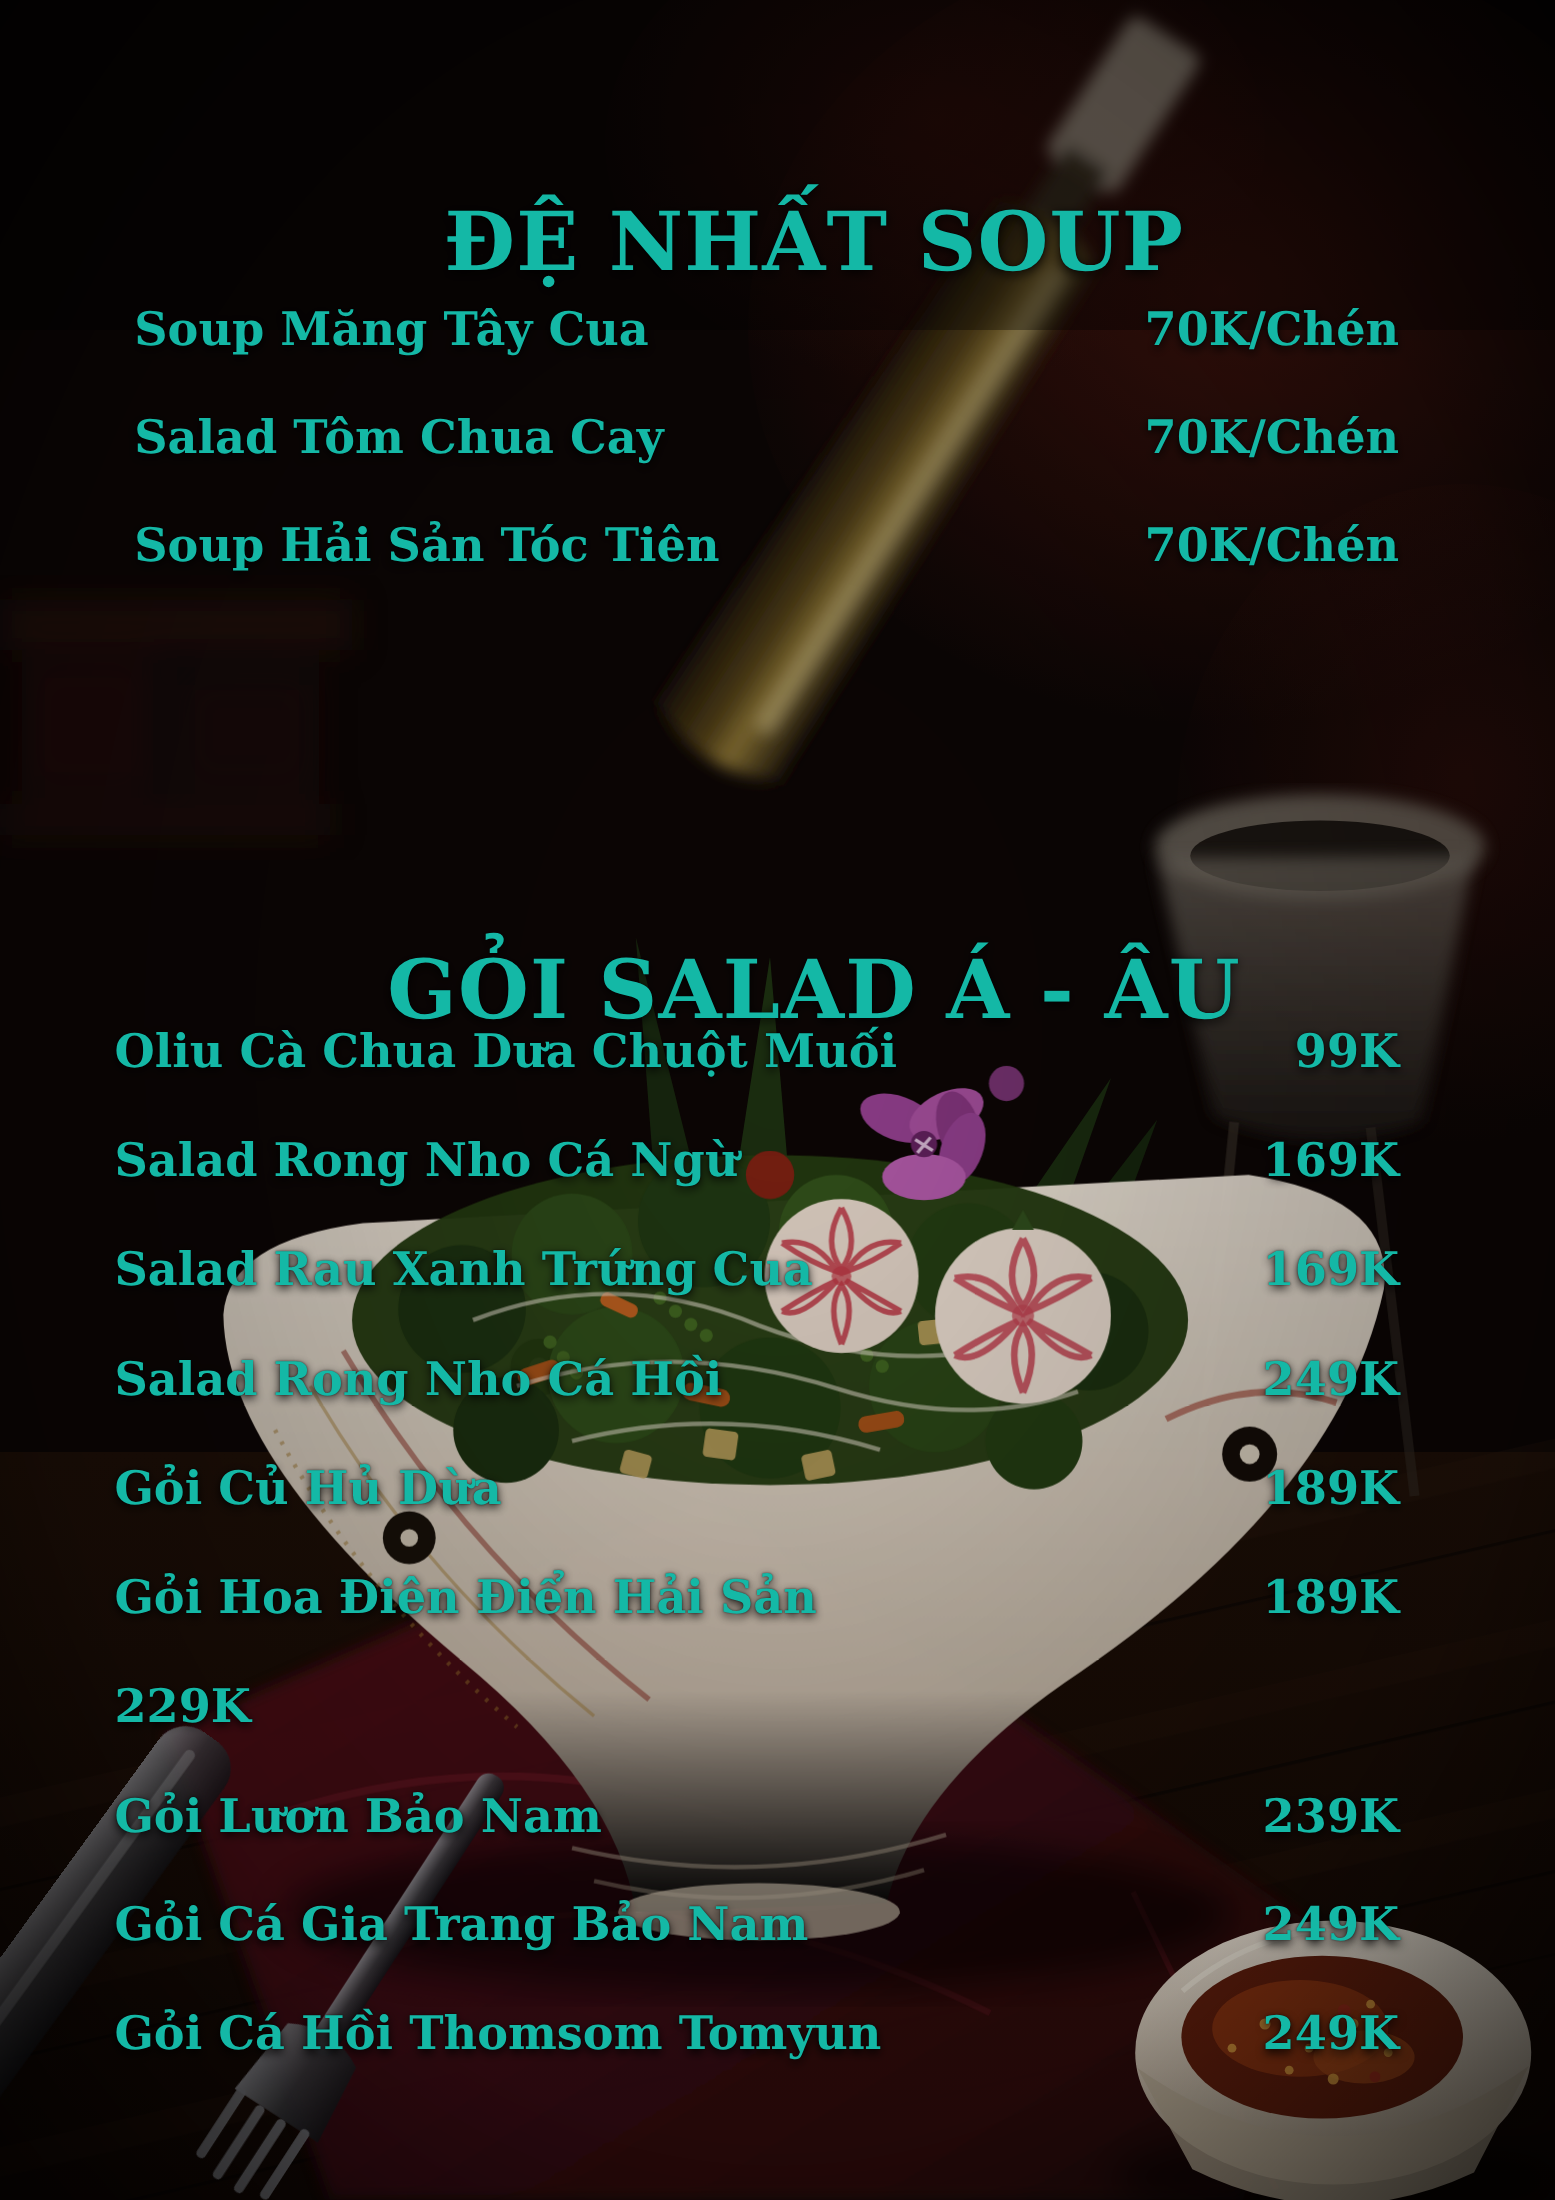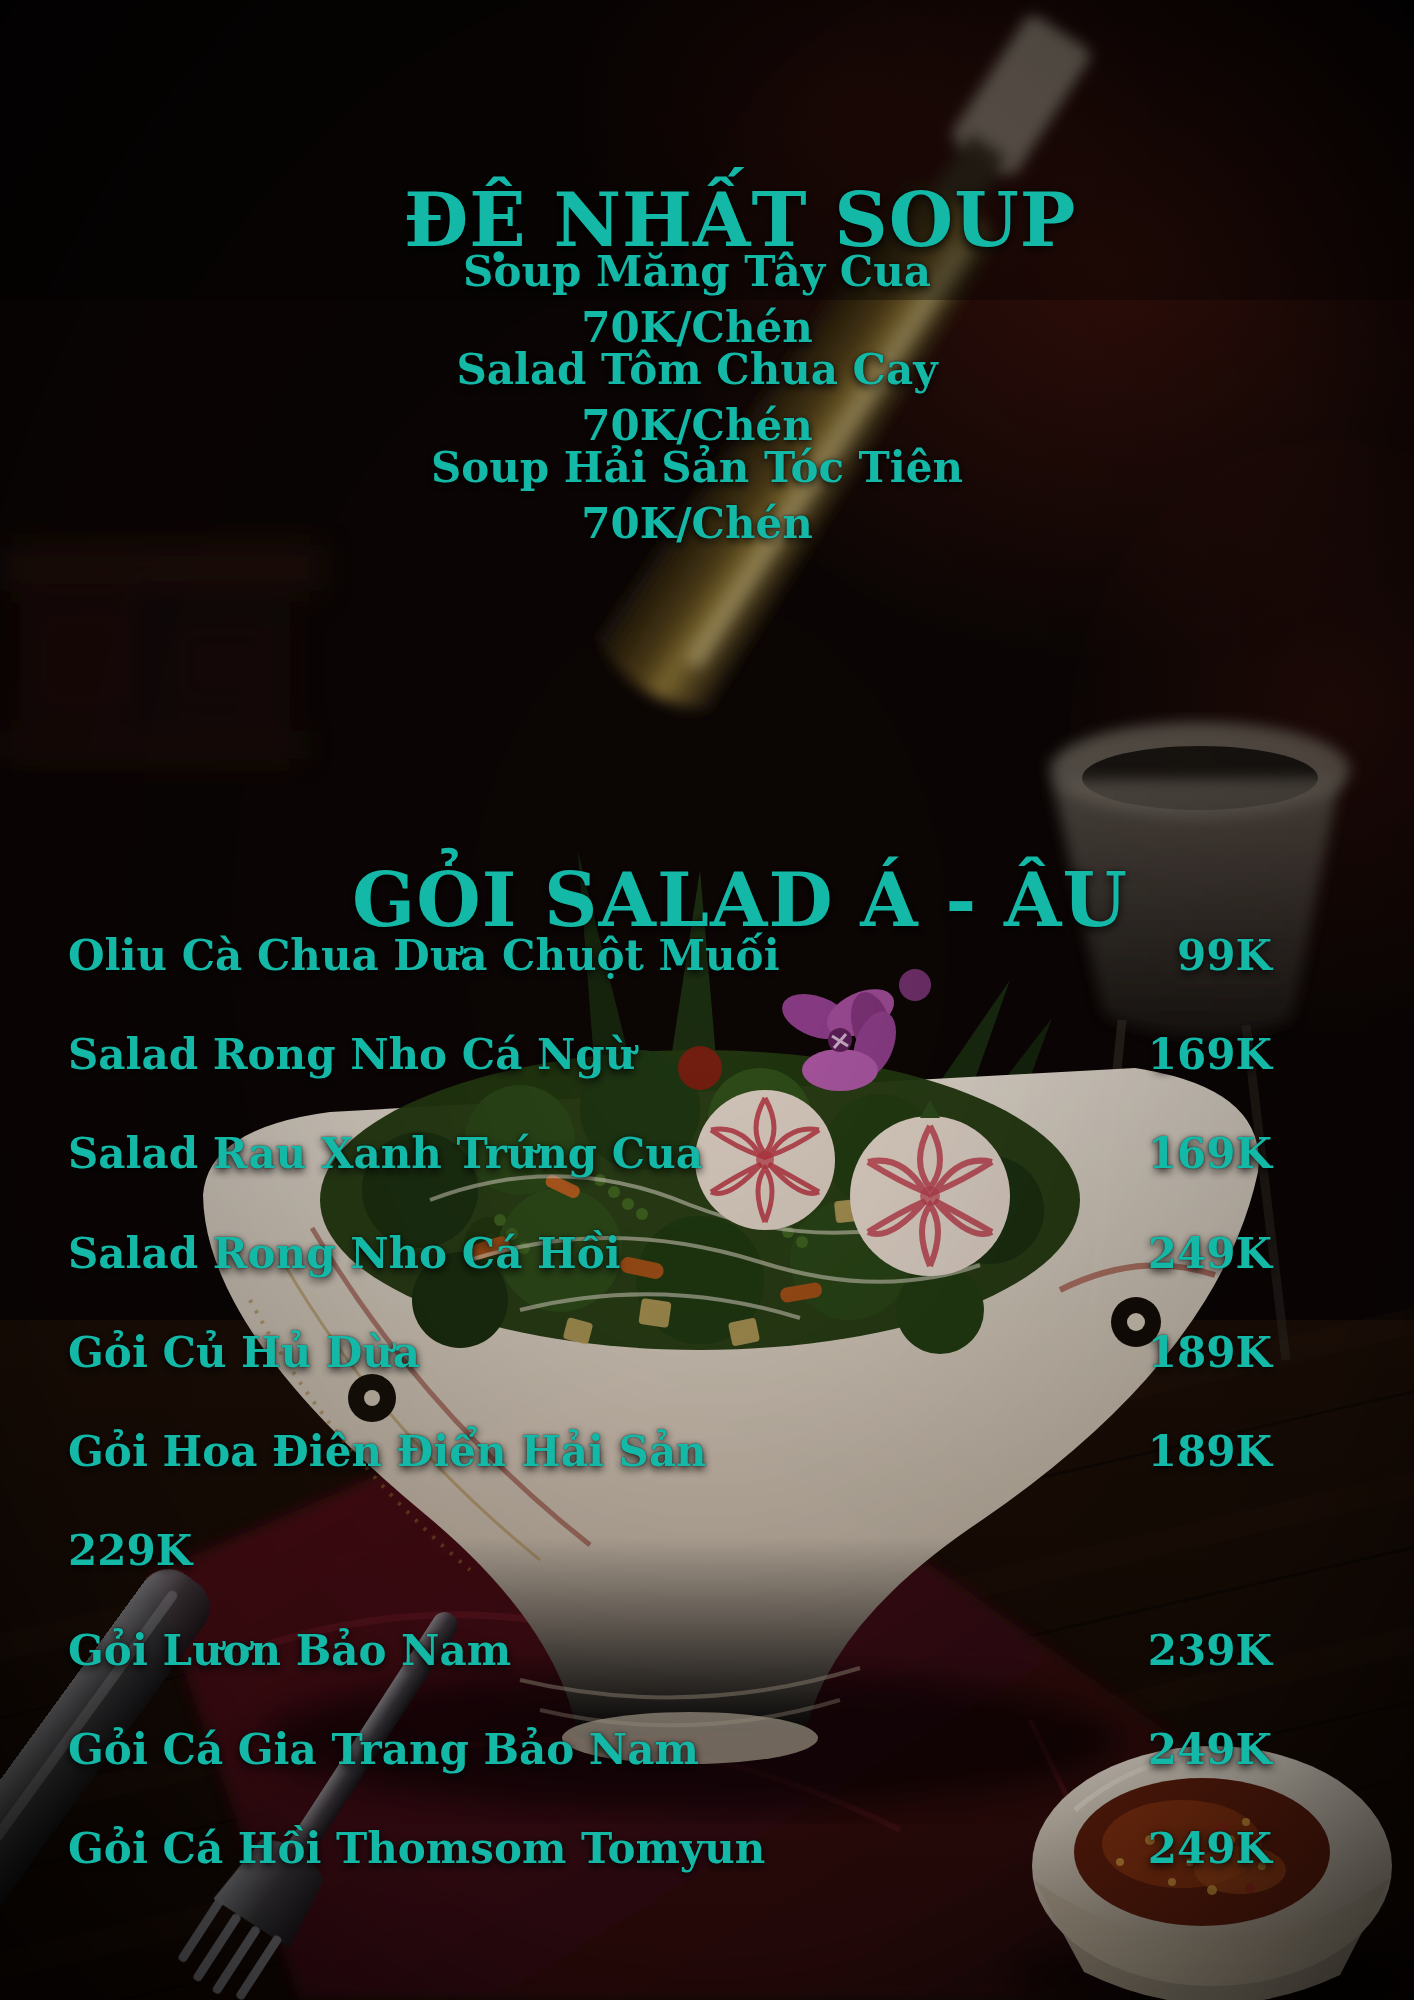--- a/index.html
+++ b/index.html
@@ -25,7 +25,7 @@
     display:flex;align-items:center;justify-content:space-between;
     padding:0 142px 0 122px;
   }
-  .rows-soup .row{height:98px;flex-direction:column;}
+  .rows-soup .row{height:98px;}
   .rows-salad .row{height:99.3px;padding-left:68px;}
   .nm,.pr{
     font-size:42px;line-height:1;white-space:nowrap;

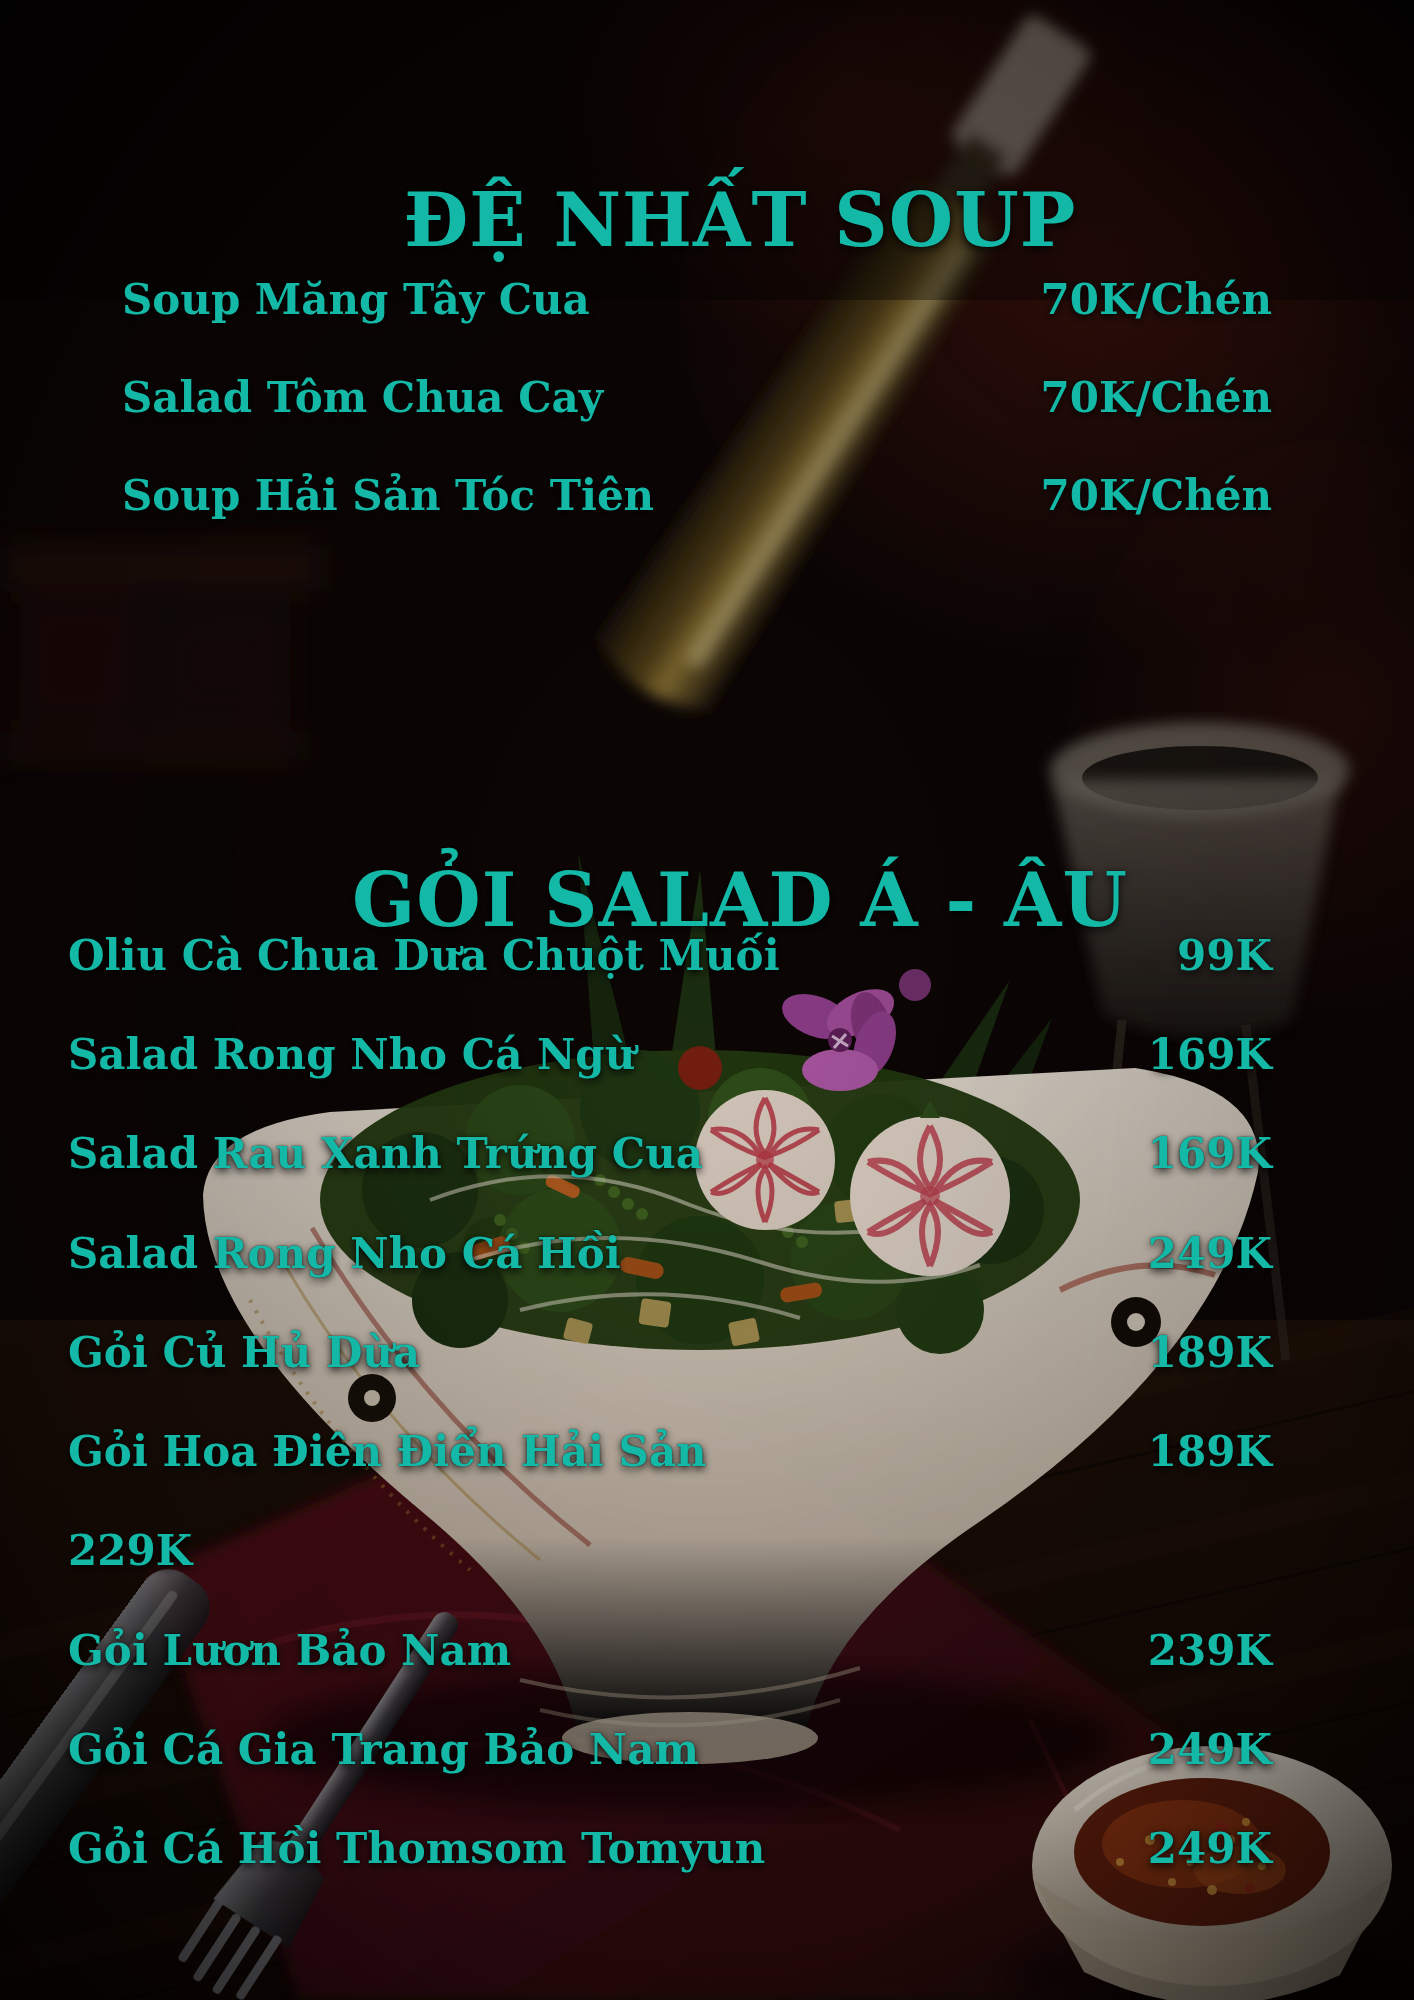--- a/index.html
+++ b/index.html
@@ -26,7 +26,7 @@
     padding:0 142px 0 122px;
   }
   .rows-soup .row{height:98px;}
-  .rows-salad .row{height:99.3px;padding-left:68px;}
+  .rows-salad .row{height:99.3px;padding-left:104px;}
   .nm,.pr{
     font-size:42px;line-height:1;white-space:nowrap;
     text-shadow:0 3px 9px rgba(0,0,0,.9),0 0 2px rgba(0,0,0,.65);

